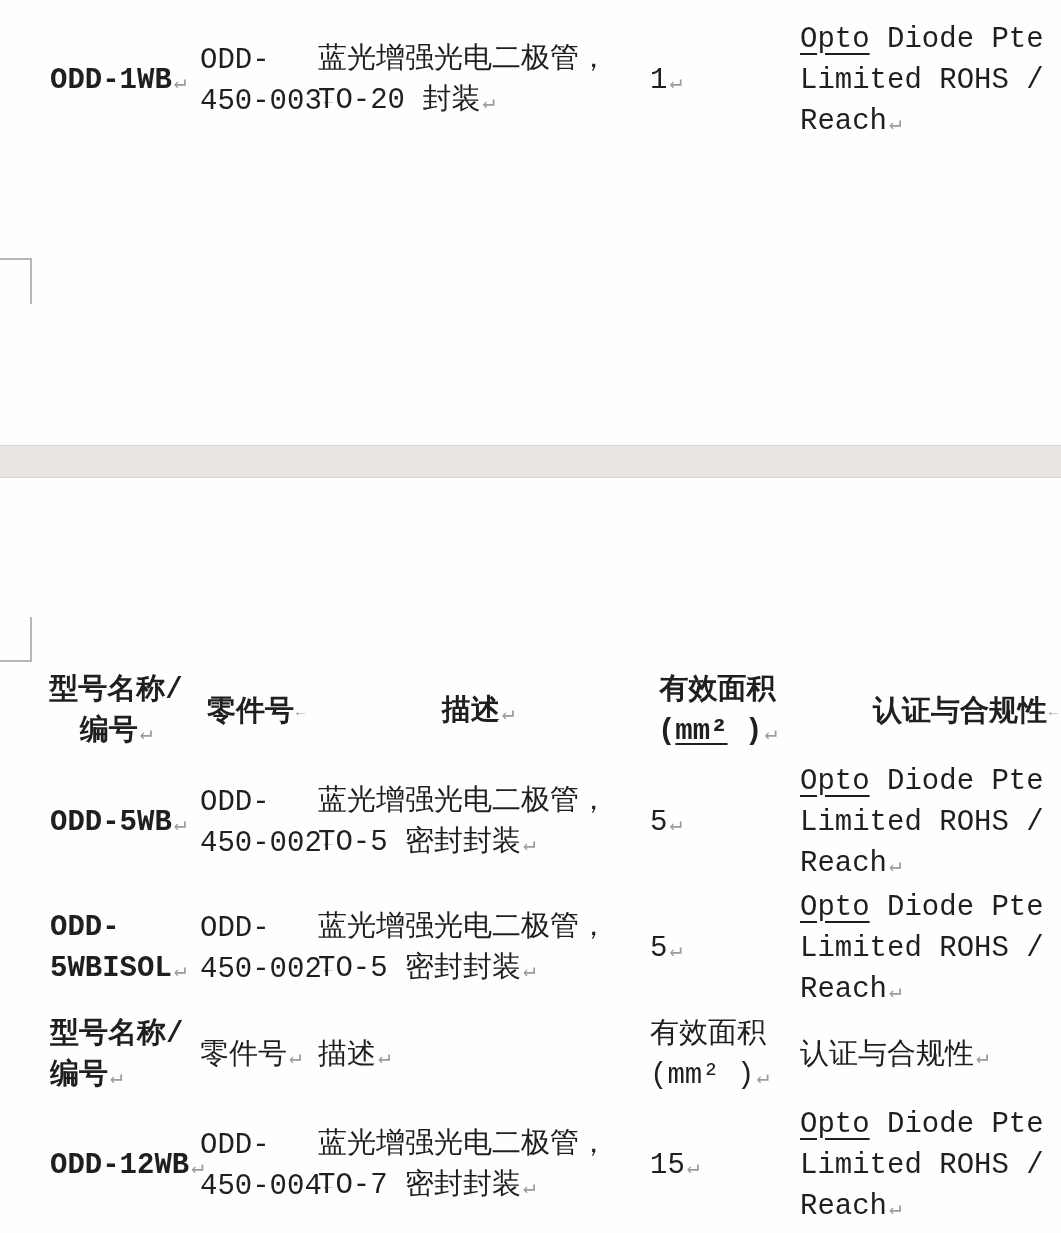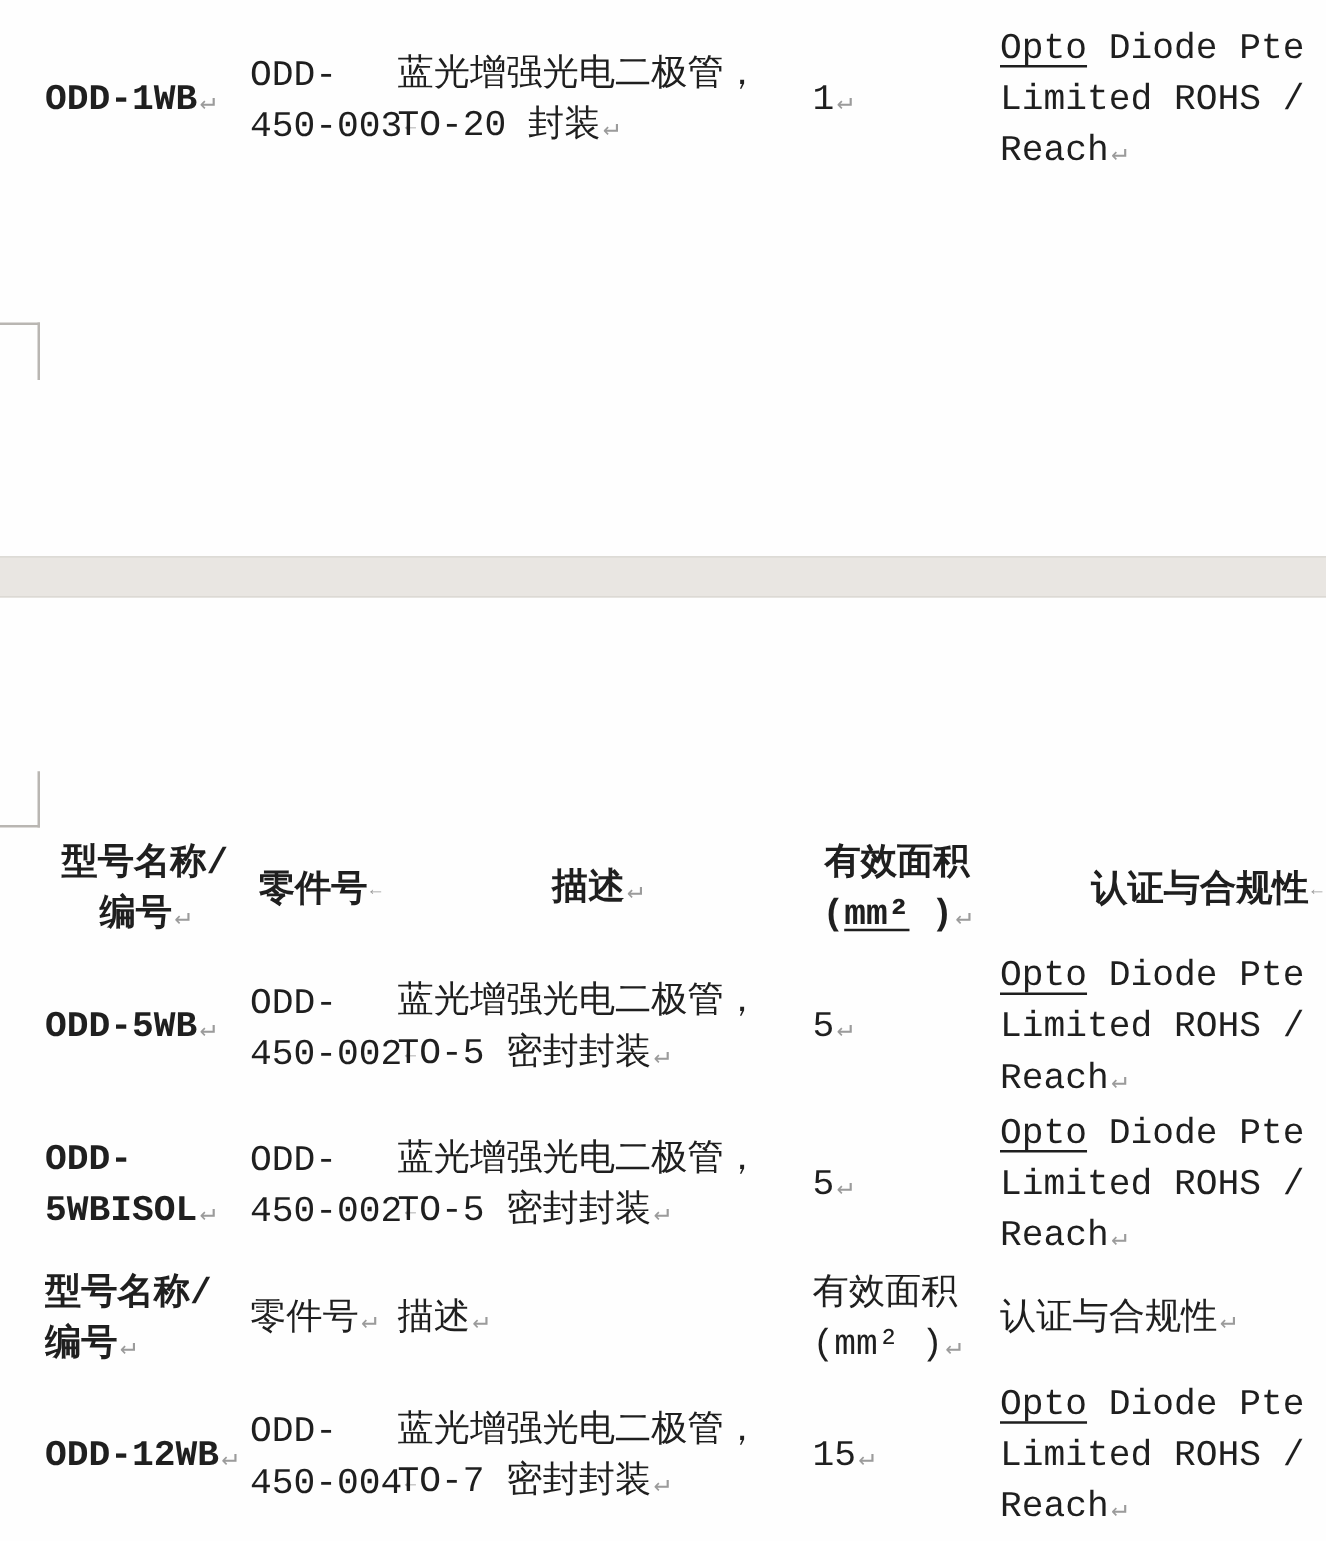--- a/index.html
+++ b/index.html
@@ -11,7 +11,7 @@
   .doc-table{border-collapse:collapse;table-layout:fixed;width:1100px;position:absolute;left:36px;}
   .doc-table td{vertical-align:middle;padding:0;}
   .ln{line-height:41px;white-space:nowrap;}
-  .b{font-weight:700;}
+  .b{font-weight:700;margin-left:14px;}
   .c2 .ln{padding-left:4px}
   .c3 .ln{padding-left:2px}
   .c4 .ln{padding-left:10px}

